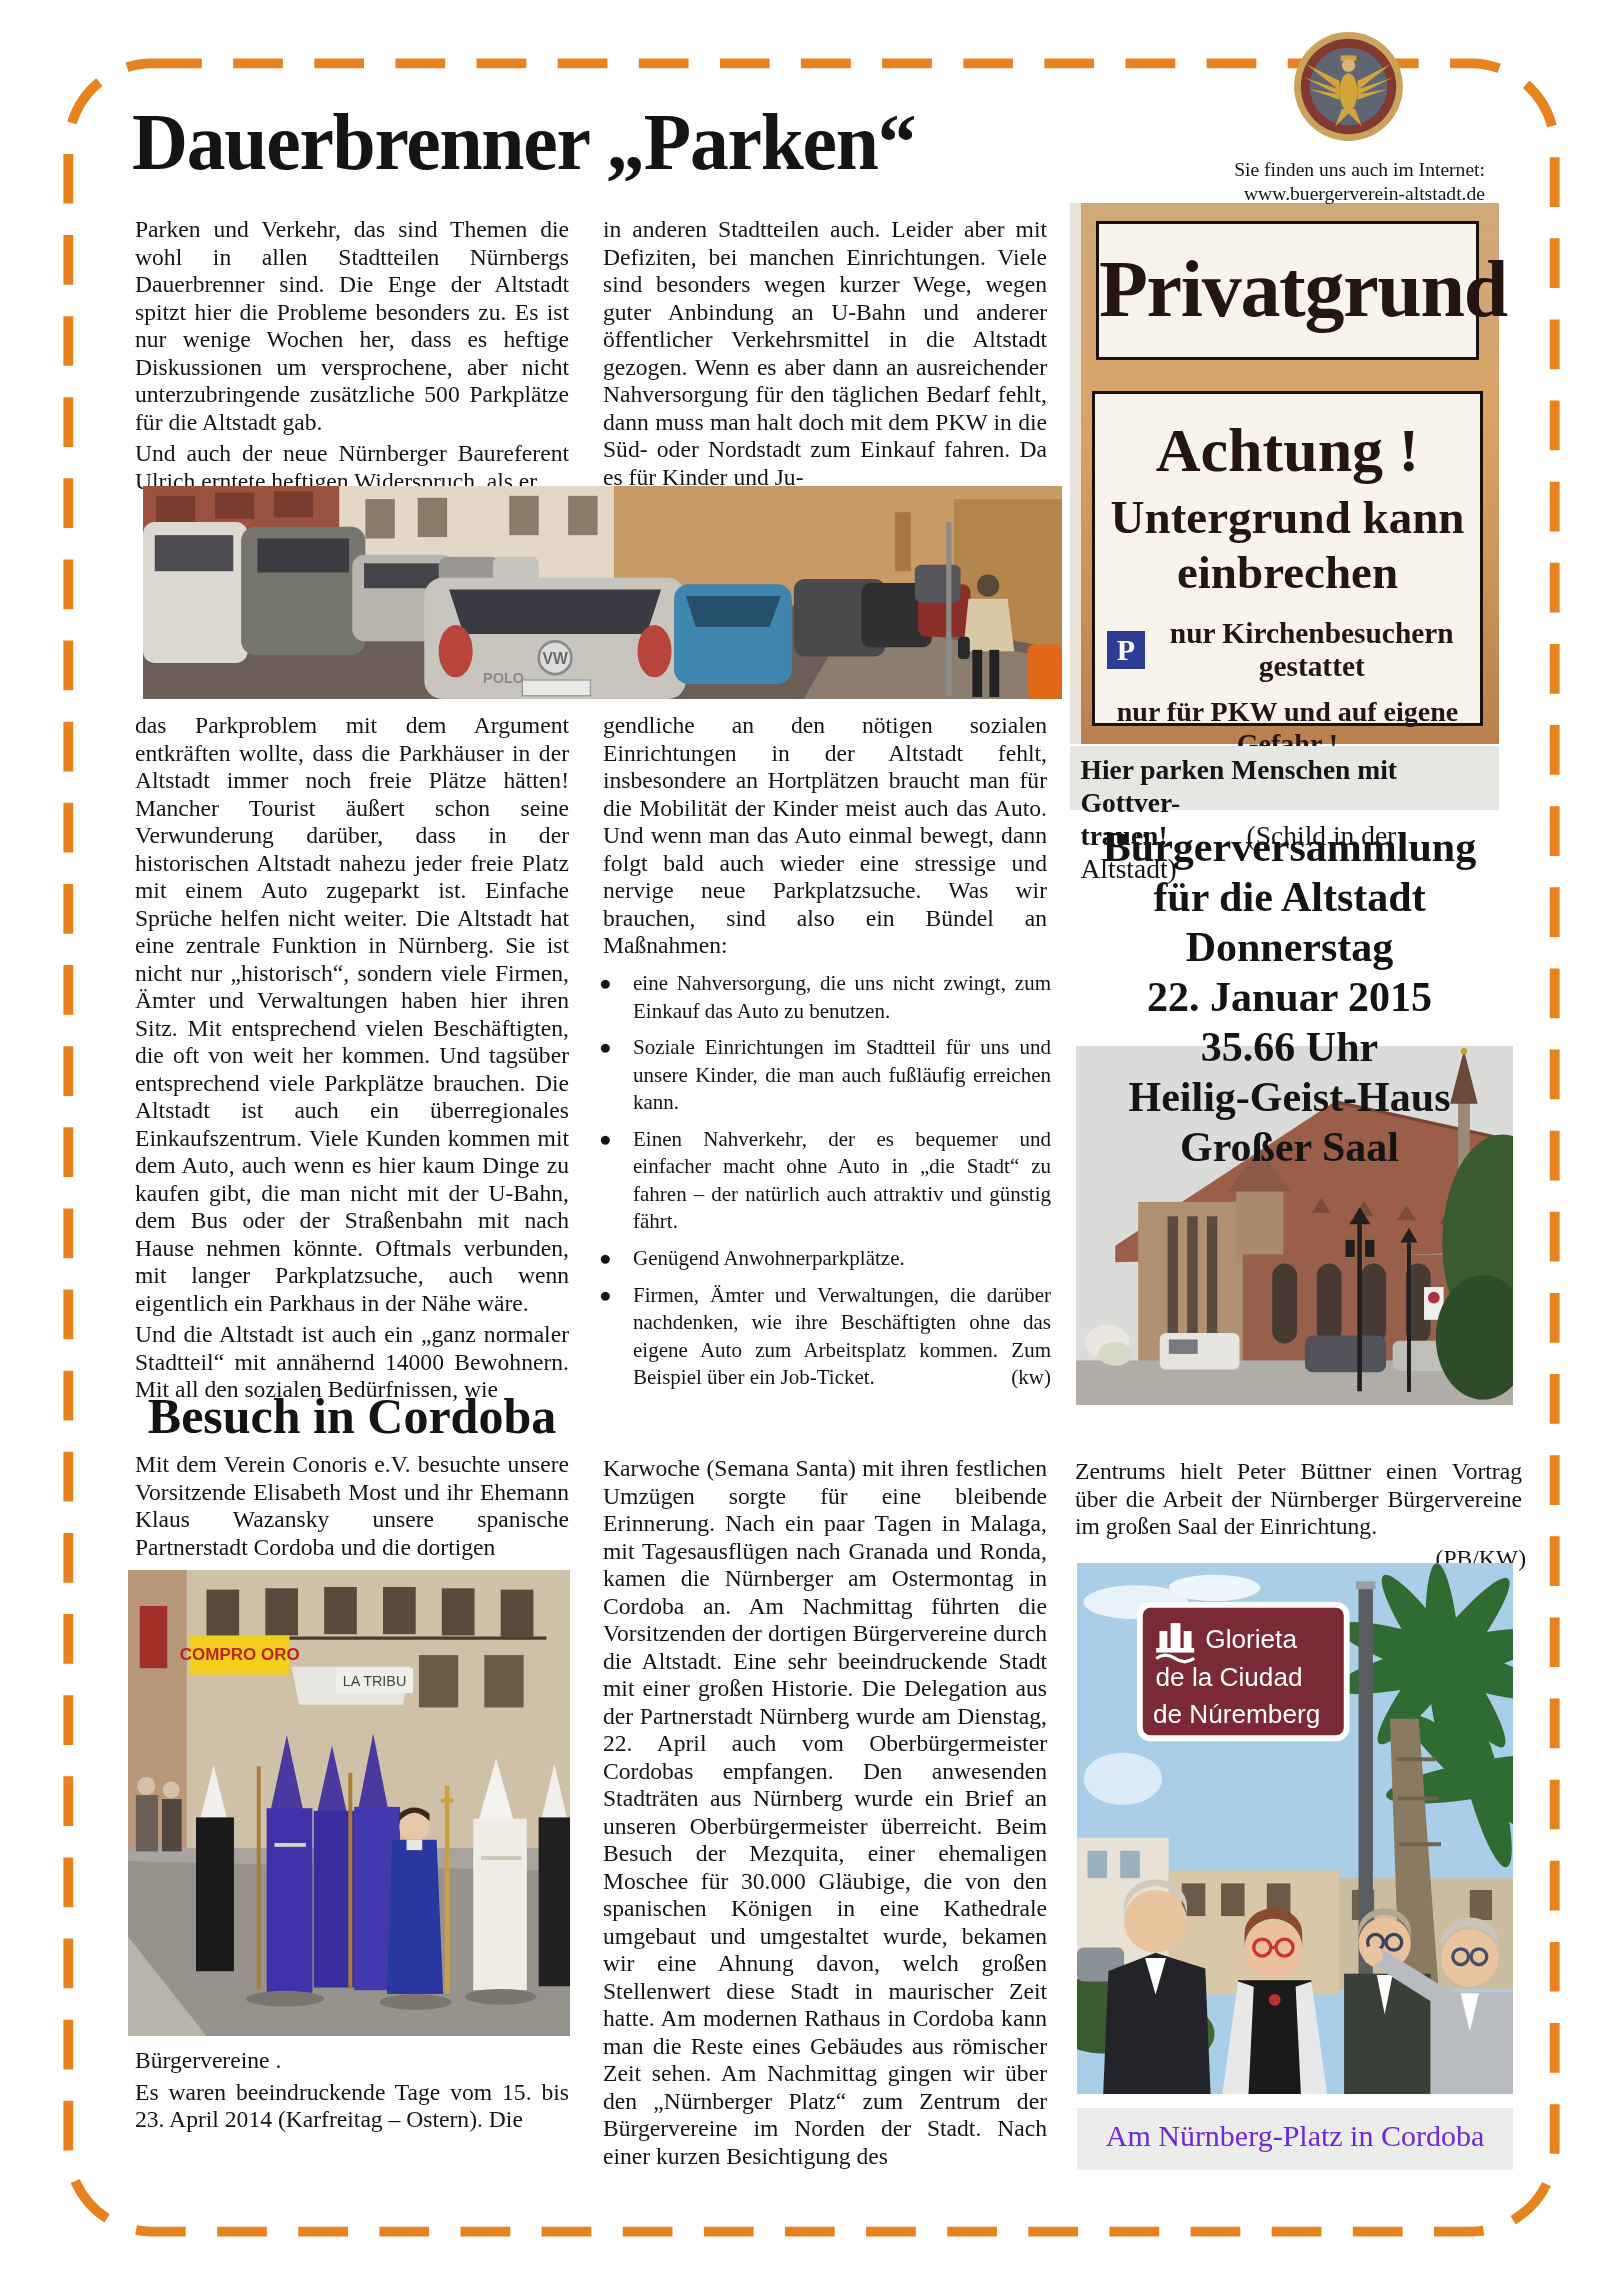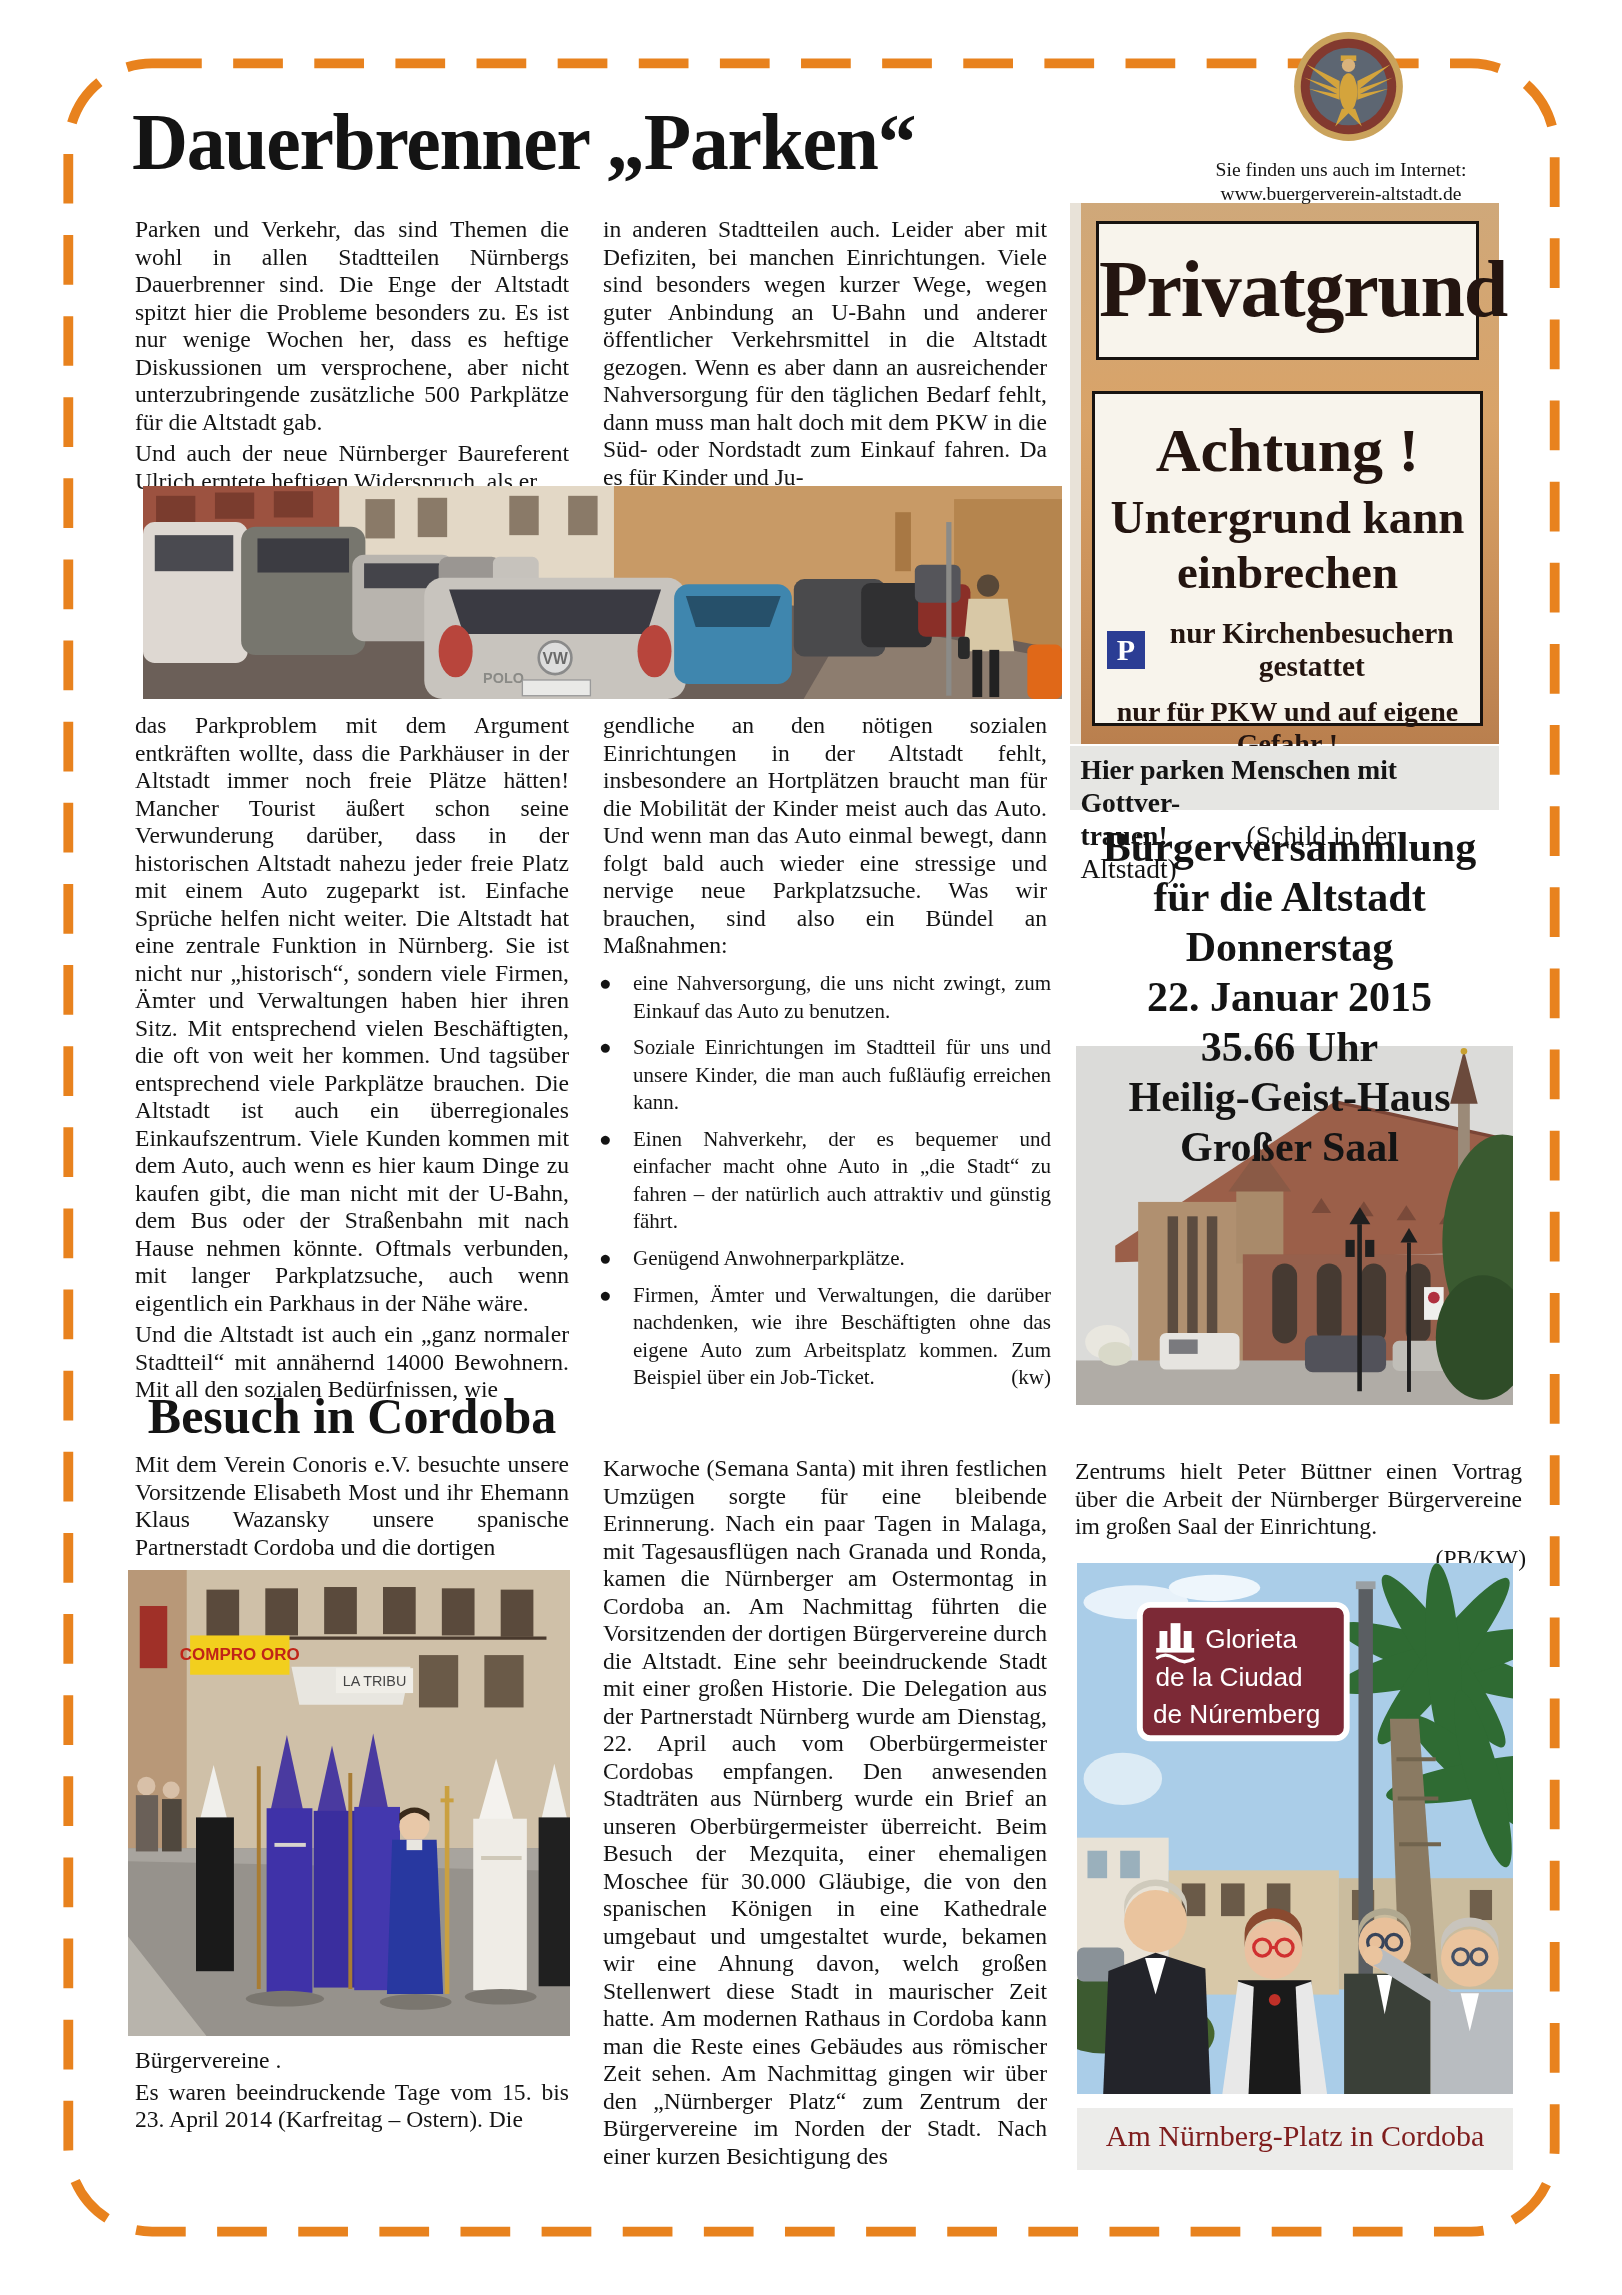--- a/index.html
+++ b/index.html
@@ -12,7 +12,7 @@
   
   .title { font-size:80px; font-weight:700; margin:0; white-space:nowrap;
            transform:scaleX(.97); transform-origin:left; letter-spacing:-1.3px; z-index:2; }
-  .internet { text-align:center; font-size:19.6px; line-height:23.6px; z-index:3; }
+  .internet { text-align:right; font-size:19.6px; line-height:23.6px; z-index:3; }
   
   .body-text { font-size:23.6px; line-height:27.5px; text-align:justify; }
   .body-text p { margin:4px; }

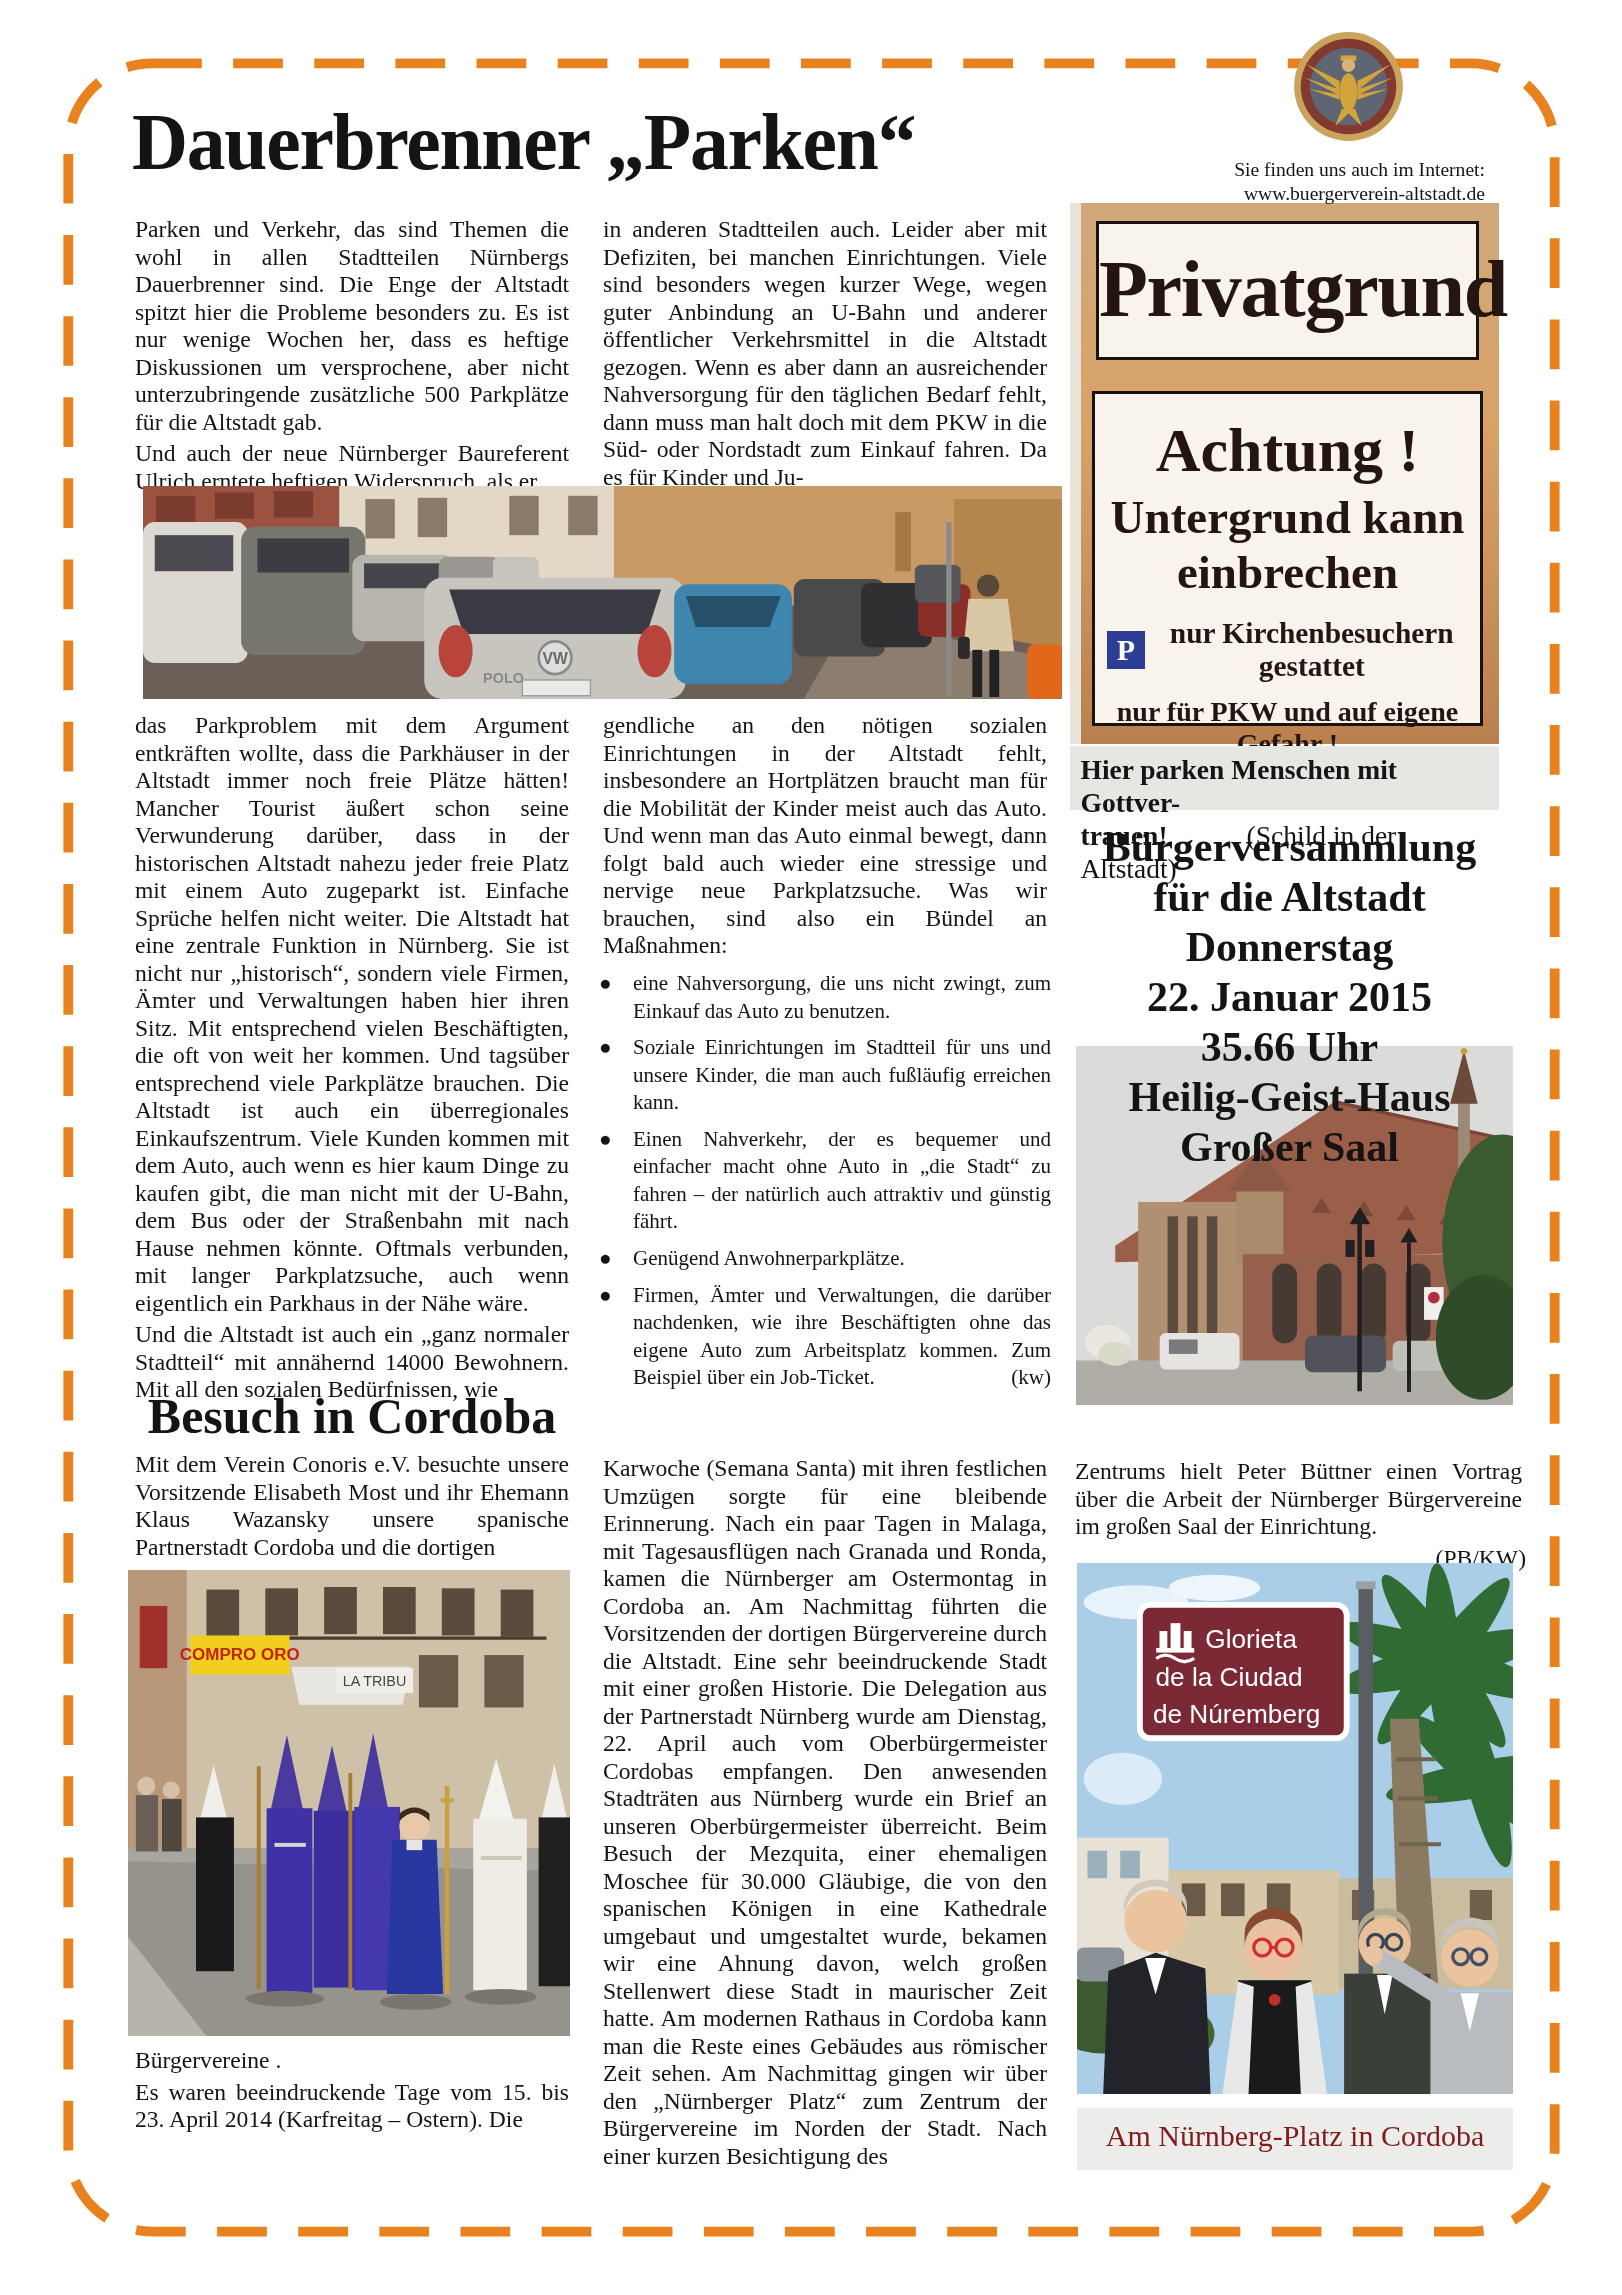--- a/index.html
+++ b/index.html
@@ -34,7 +34,7 @@
              box-sizing:border-box; z-index:2; }
   .cap-box .b { font-weight:700; }
   .cap-spacer { display:inline-block; width:79px; }
-  .photo-cap { background:#ececea; color:#7f1d1d; font-size:30px; text-align:center;
+  .photo-cap { background:#ececea; color:#6d28d9; font-size:30px; text-align:center;
                padding-top:10.5px; box-sizing:border-box; z-index:2; }
   
   .sign-photo { background:linear-gradient(180deg,#cfa87a 0%,#d9a368 40%,#c98f58 75%,#b97f4e 100%); z-index:1; }

